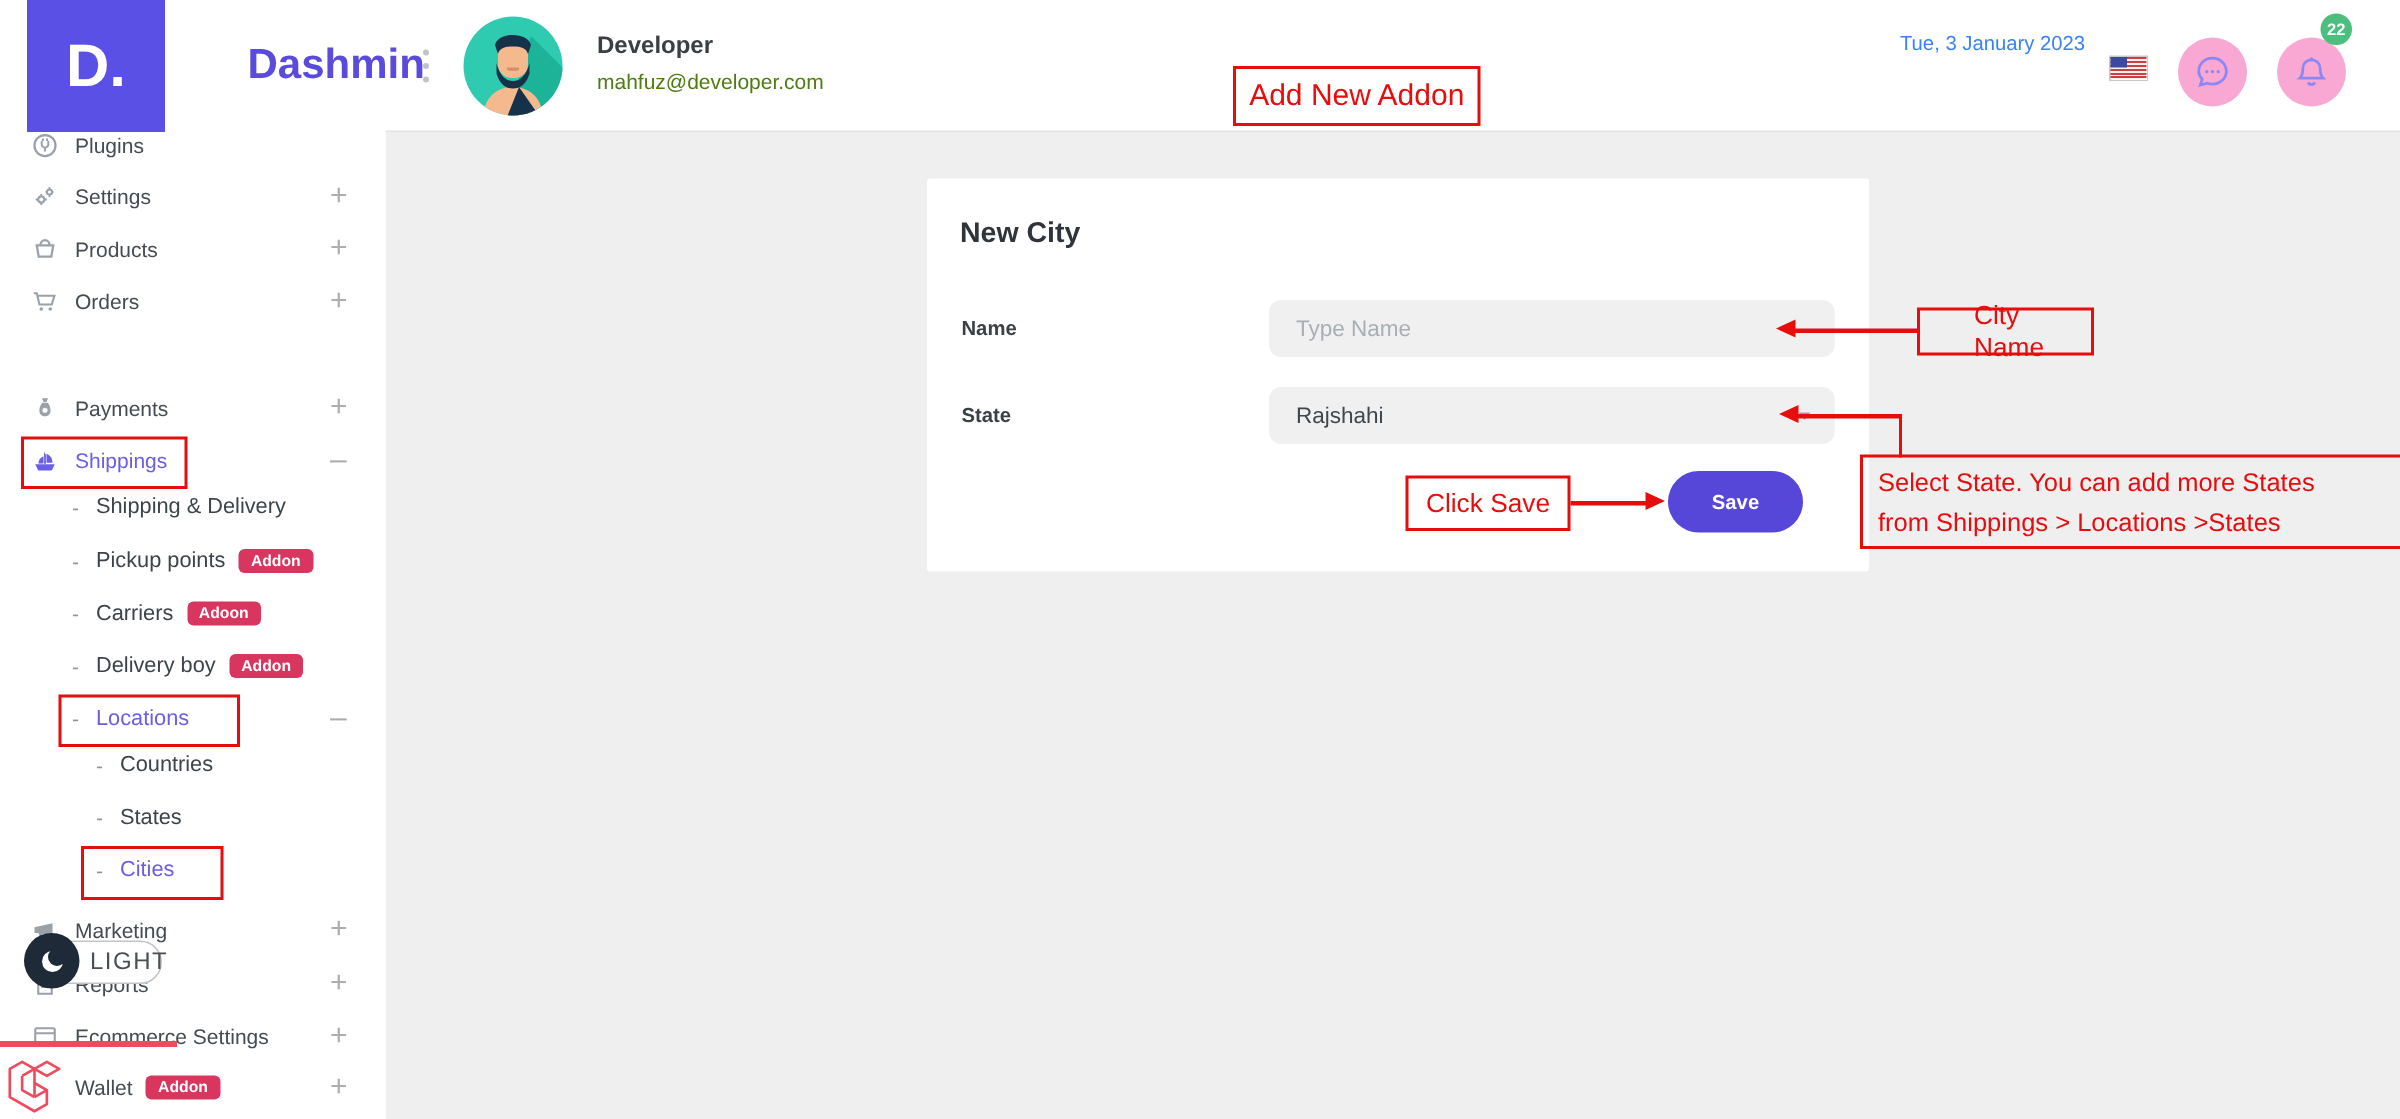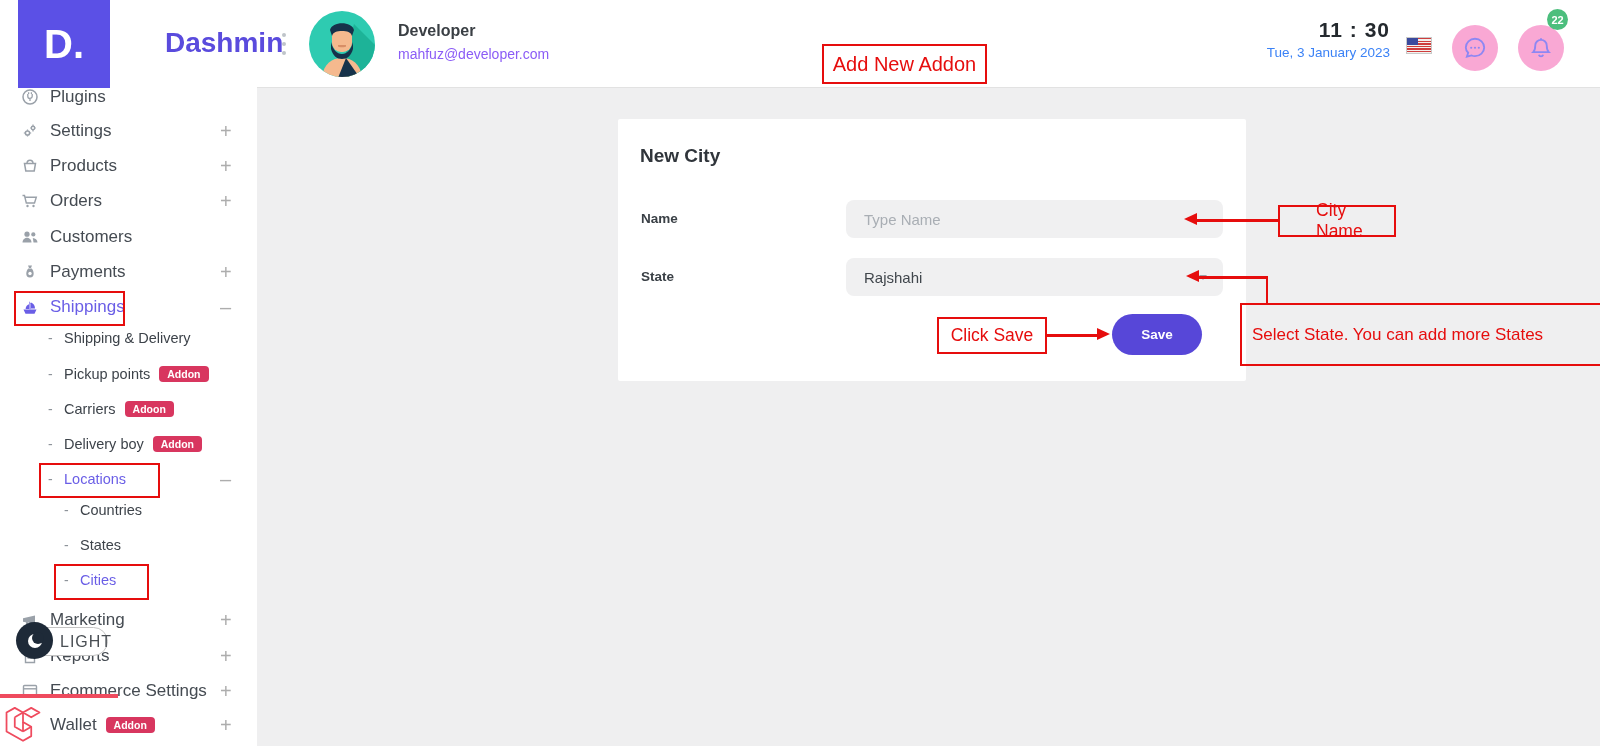--- a/index.html
+++ b/index.html
@@ -132,7 +132,6 @@
   <div class="uname">Developer</div>
   <div class="uemail">mahfuz@developer.com</div>
   <div class="clock">
-    <div class="time">11 : 30</div>
     <div class="date">Tue, 3 January 2023</div>
   </div>
   <div class="flag"></div>

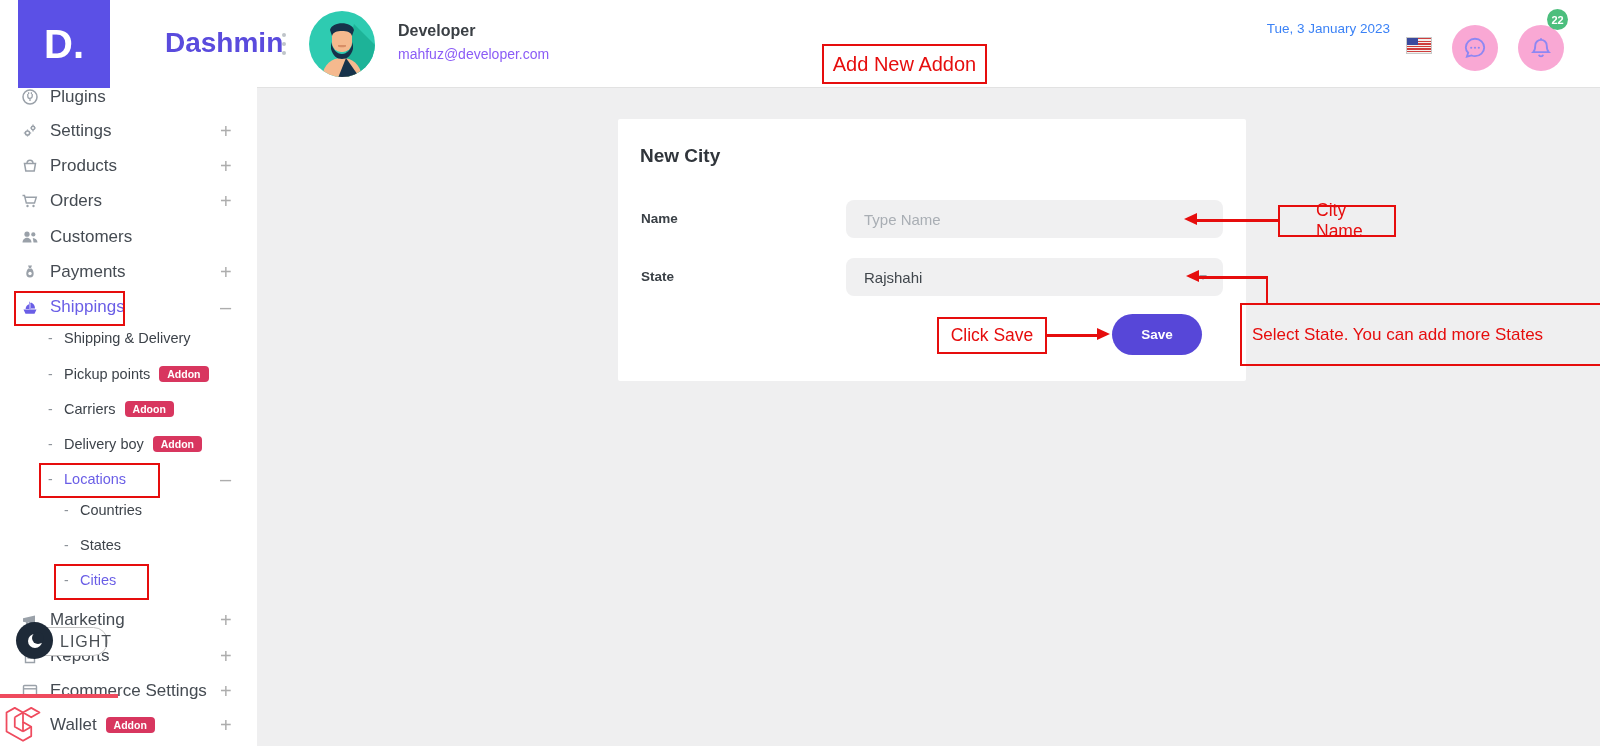--- a/index.html
+++ b/index.html
@@ -14,7 +14,7 @@
   .kebab i{width:4px;height:4px;border-radius:50%;background:#bfc4c9;}
   .avatar{position:absolute;left:308px;top:10px;width:68px;height:68px;cursor:pointer;}
   .uname{position:absolute;left:398px;top:22px;font-size:16px;font-weight:bold;color:#3a3f44;}
-  .uemail{position:absolute;left:398px;top:46px;font-size:14px;color:#8b5cf6;}
+  .uemail{position:absolute;left:398px;top:46px;font-size:14px;color:#4d7c0f;}
   .clock{position:absolute;left:1190px;top:18px;width:200px;text-align:right;}
   .time{font-size:21px;font-weight:bold;color:#24292e;letter-spacing:1px;}
   .date{font-size:13.5px;color:#3b82f6;margin-top:3px;}

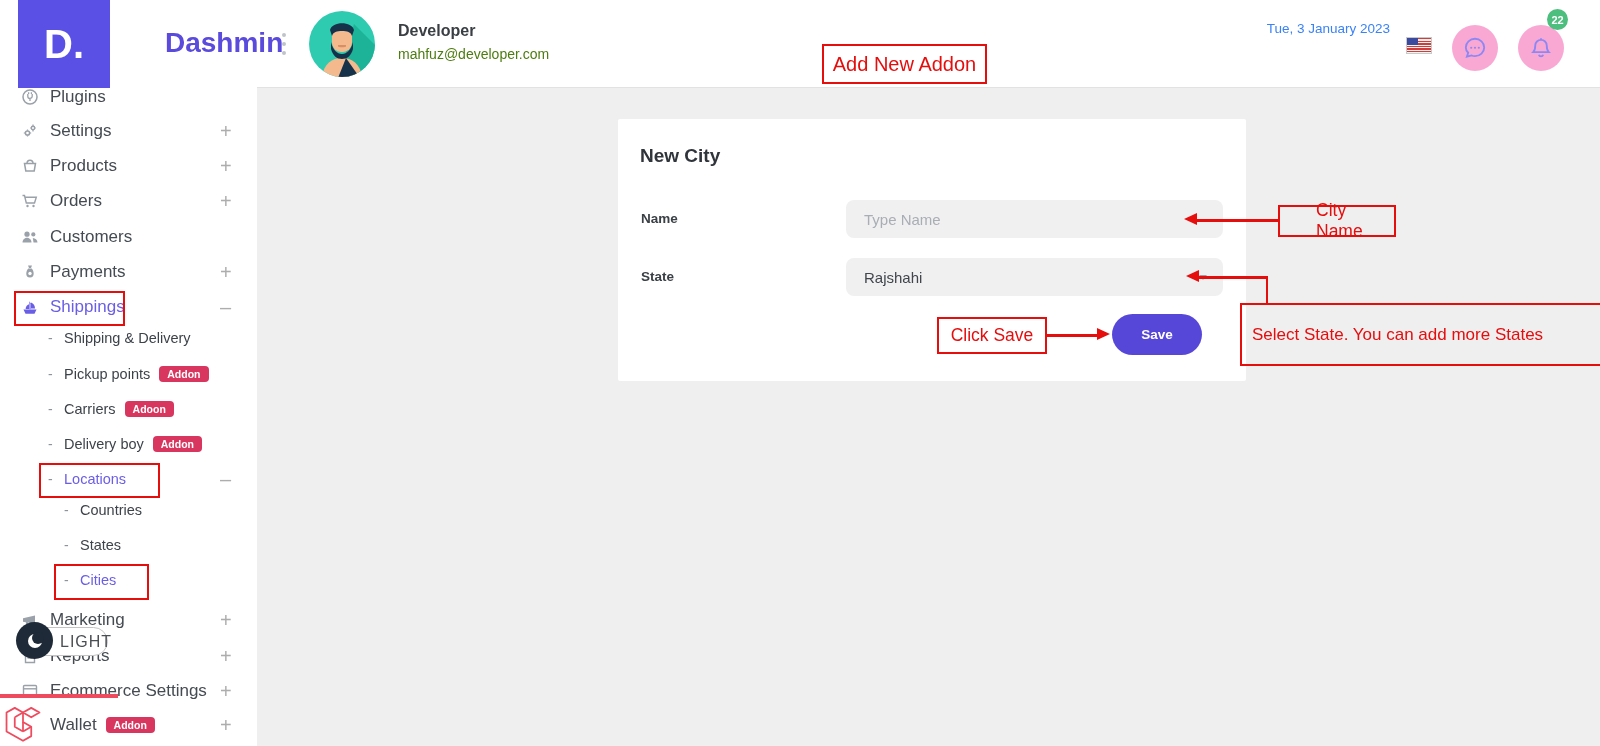--- a/index.html
+++ b/index.html
@@ -37,7 +37,7 @@
   .r1 .content{left:50px;} .r2 .content{left:64px;} .r3 .content{left:80px;}
   .dash{position:absolute;top:50%;transform:translateY(-50%);color:#8d939a;font-size:14px;}
   .r2 .dash{left:48px;} .r3 .dash{left:64px;}
-  .lbl{font-size:17px;color:#454b52;white-space:nowrap;}
+  .lbl{font-size:14px;color:#454b52;white-space:nowrap;}
   .r2 .lbl,.r3 .lbl{font-size:14.5px;color:#3d434a;}
   .active .lbl{color:#6a5ee6;}
   .exp{position:absolute;left:220px;top:50%;transform:translateY(-50%);

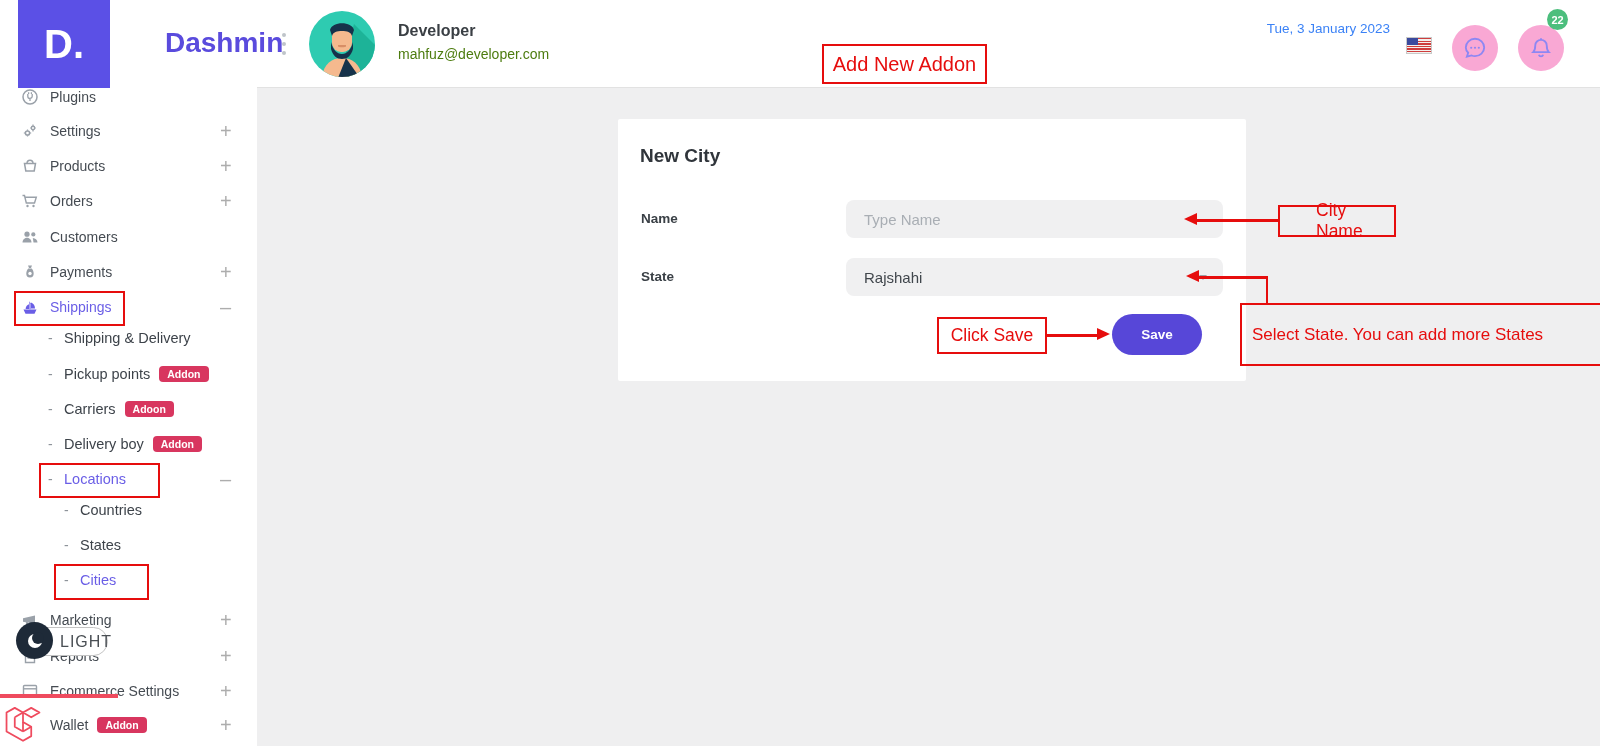--- a/index.html
+++ b/index.html
@@ -201,17 +201,6 @@
     <span class="exp">+</span>
   </div>
 
-  <div class="row r1" style="top:222px">
-    <span class="ico"><svg viewBox="0 0 18 18" width="18" height="18" fill="#9aa1a9">
-          <circle cx="6" cy="6.2" r="2.6"></circle>
-          <path d="M1.5 14.5c0-3.2 2.6-4.8 4.5-4.8s4.5 1.6 4.5 4.8z"></path>
-          <circle cx="12.3" cy="6.4" r="2.1"></circle>
-          <path d="M11.8 10c2.4.3 4.7 1.8 4.7 4.5h-4z"></path>
-        </svg></span>
-    <span class="content">
-        <span class="lbl">Customers</span>
-      </span>
-  </div>
 
   <div class="row r1" style="top:257px">
     <span class="ico"><svg viewBox="0 0 18 18" width="18" height="18" fill="#9aa1a9">

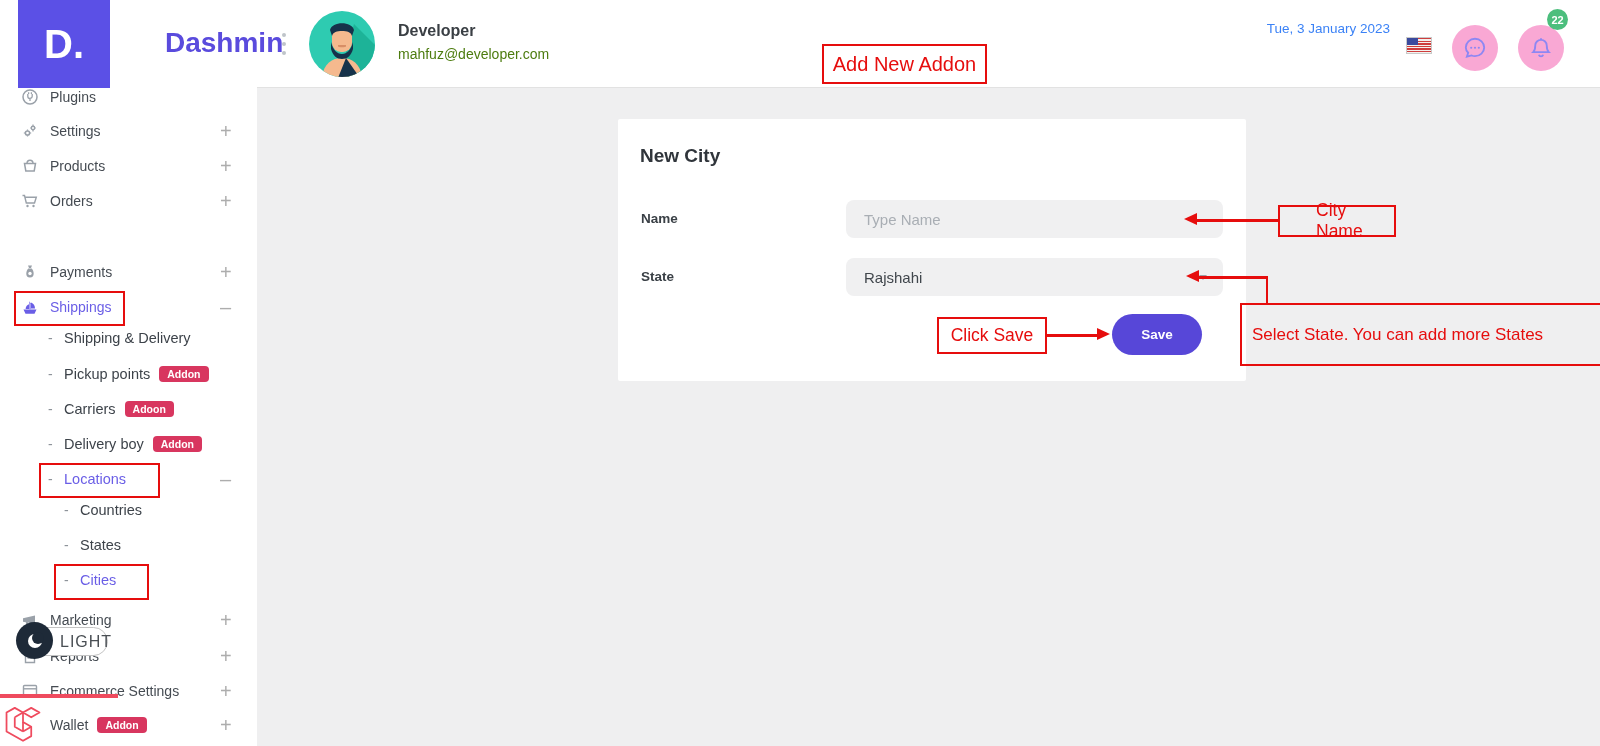--- a/index.html
+++ b/index.html
@@ -361,7 +361,7 @@
 <div class="vline" style="left:1265.5px;top:276px;height:29px;"></div>
 <div class="ann" style="left:1240px;top:303px;width:363px;height:63px;font-size:17px;line-height:27px;padding:0 10px;justify-content:flex-start;">
   <span><span>Select State. You can add more States</span><br>
-  </span>
+  <span>from Shippings &gt; Locations &gt;States</span></span>
 </div>
 
 <div class="ann" style="left:937px;top:317px;width:110px;height:37px;font-size:17.5px;">Click Save</div>

